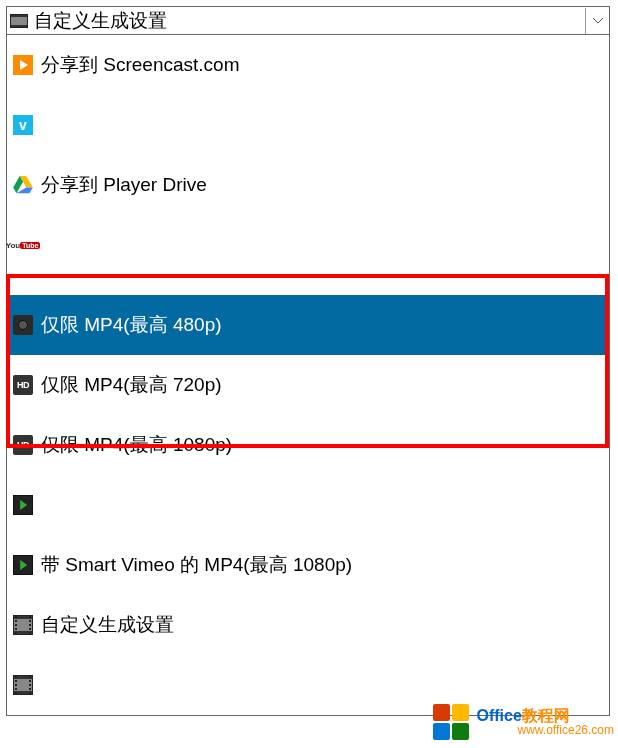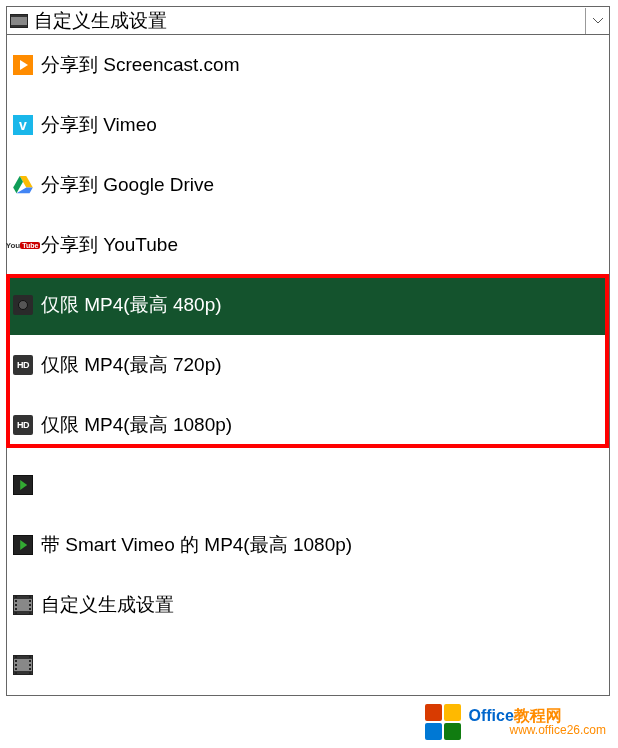--- a/index.html
+++ b/index.html
@@ -238,7 +238,6 @@
 
     <div class="option-item">
       <span class="icon icon-vimeo">v</span>
-      <span>分享到 Vimeo</span>
     </div>
 
     <div class="option-item">

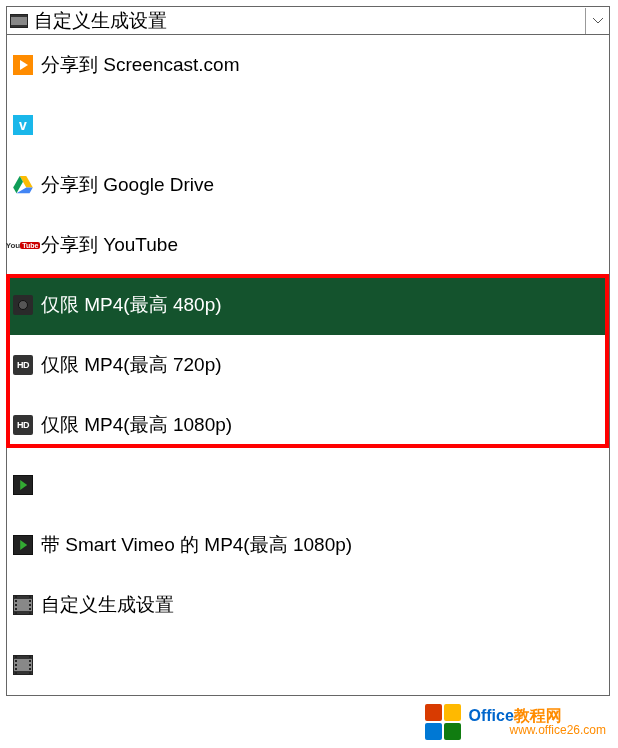--- a/index.html
+++ b/index.html
@@ -248,7 +248,7 @@
             <path d="M16 14 L24 14 L20 21 L4 21 Z" fill="#4285f4"></path>
           </svg>
       </span>
-      <span>分享到 Google Drive</span>
+      <span>分享到 Player Drive</span>
     </div>
 
     <div class="option-item">

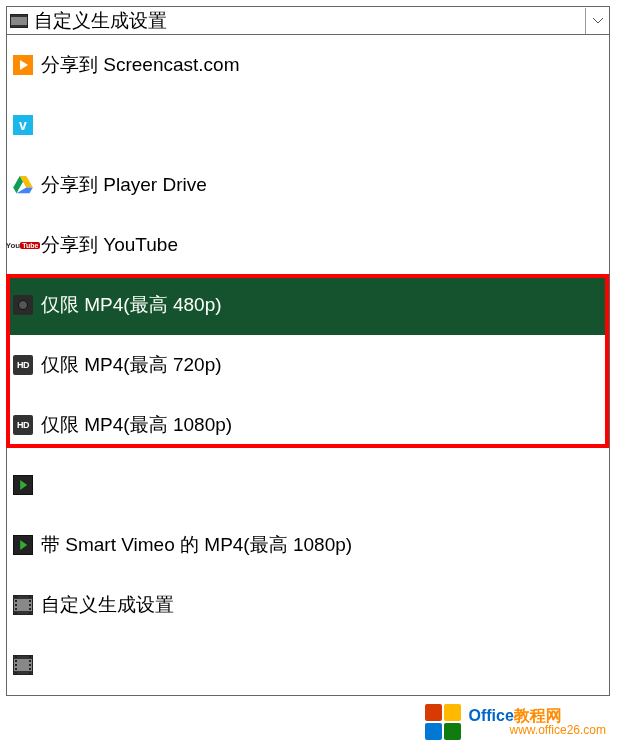--- a/index.html
+++ b/index.html
@@ -256,7 +256,6 @@
           <span>You</span>
           <span class="icon-youtube-box">Tube</span>
         </span>
-      <span>分享到 YouTube</span>
     </div>
 
     <div class="option-item selected">

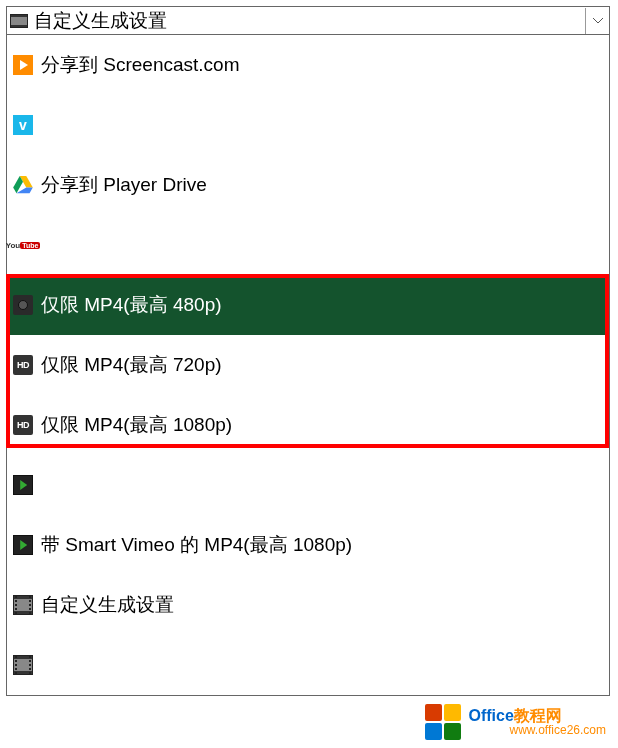--- a/index.html
+++ b/index.html
@@ -56,8 +56,9 @@
       cursor: pointer;
     }
     .option-item.selected {
-      background: #14532d;
-      color: #fff;
+      background: #0369a1;
+      color: #fff;
+      margin-top: 20px;
     }
     .icon {
       width: 20px;

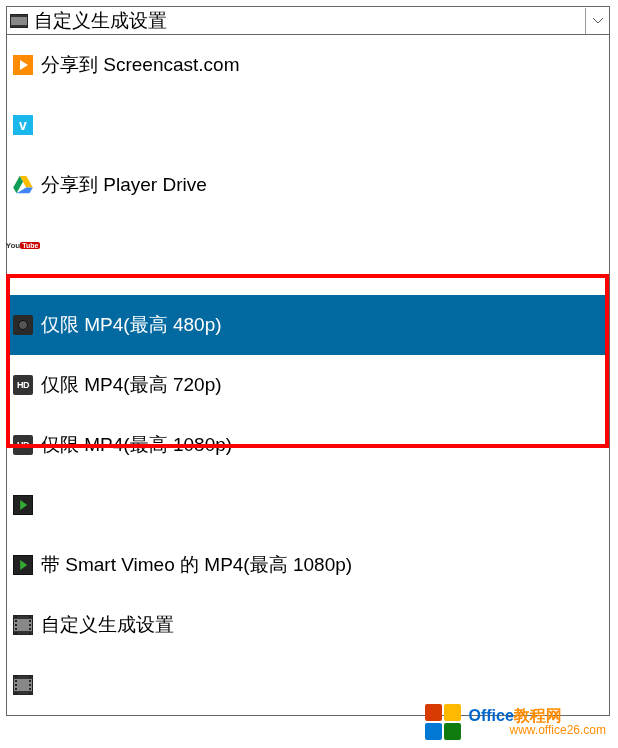--- a/index.html
+++ b/index.html
@@ -181,7 +181,7 @@
     }
     .watermark {
       position: absolute;
-      right: 12px;
+      right: 4px;
       bottom: 6px;
       display: flex;
       align-items: center;

